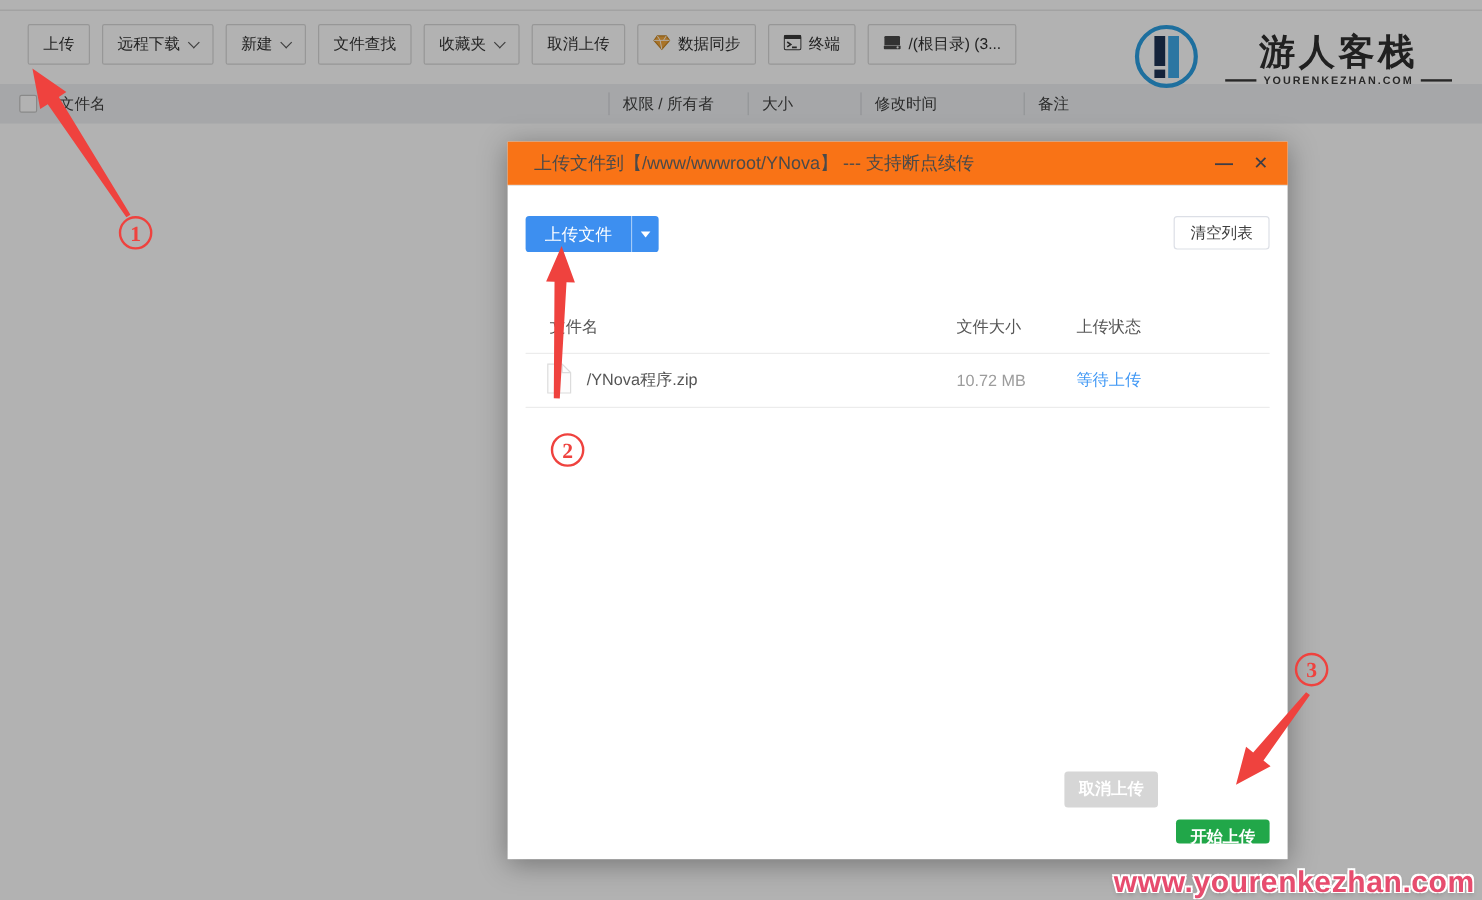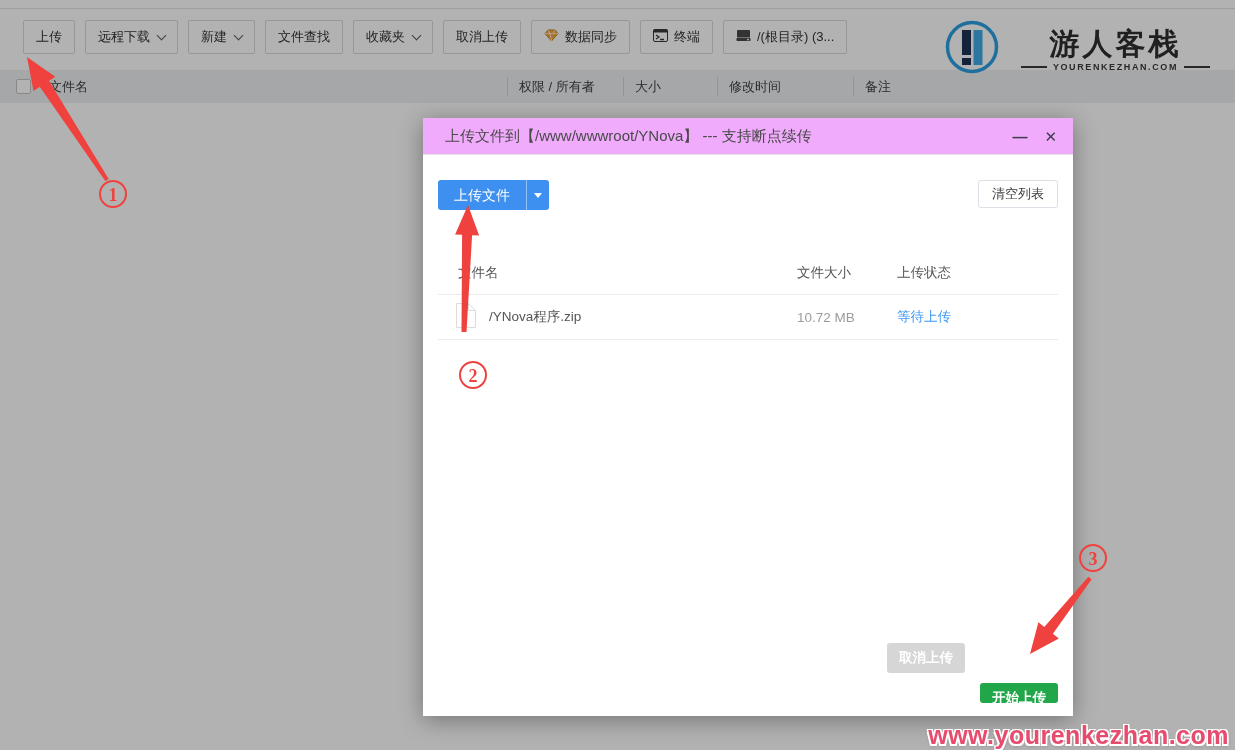--- a/index.html
+++ b/index.html
@@ -60,7 +60,7 @@
     display: flex; flex-direction: column;
   }
   .modal-header {
-    height: 37px; flex: 0 0 37px; background: #f0abfc; border-bottom: 1px solid #e4e4e4;
+    height: 37px; flex: 0 0 37px; background: #f97316; border-bottom: 1px solid #e4e4e4;
     display: flex; align-items: center; padding: 0 16px 0 22px;
   }
   .modal-title { flex: 1; font-size: 15px; color: #4a4a4a; }

